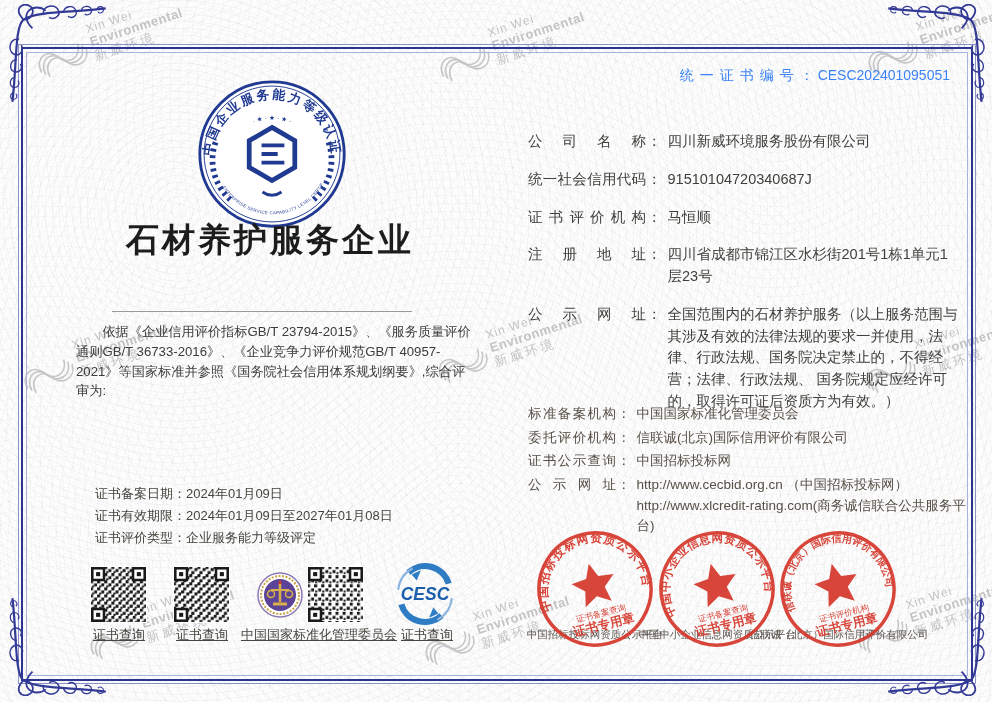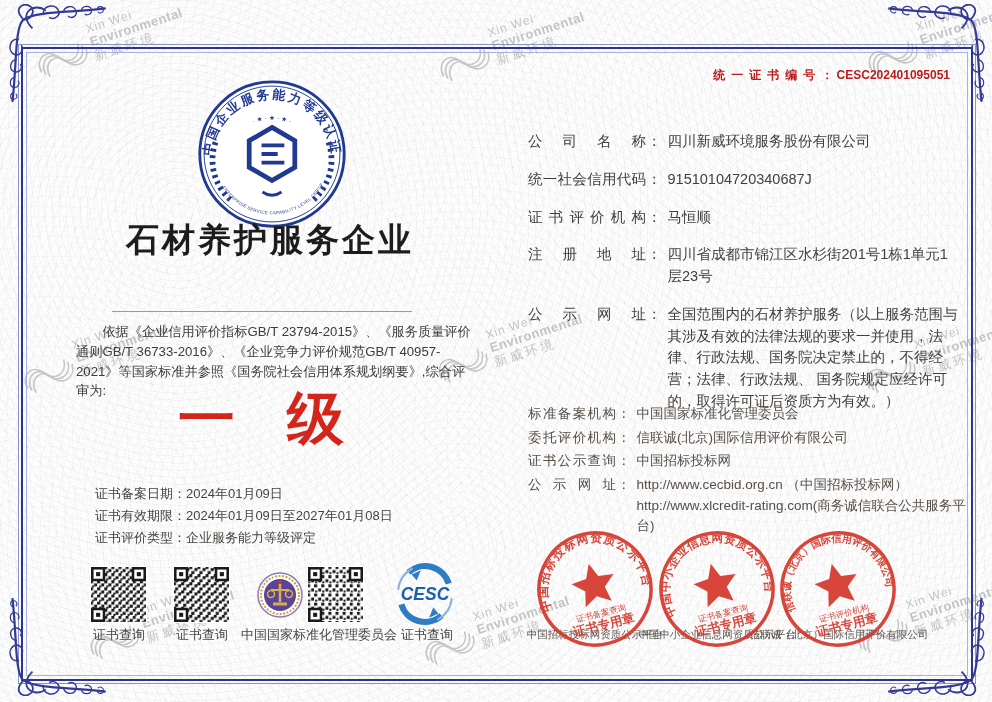--- a/index.html
+++ b/index.html
@@ -41,7 +41,7 @@
   .grade{left:40px;top:381px;width:460px;text-align:center;font-size:57px;
     font-weight:bold;letter-spacing:18px;}
   .dates{left:95px;top:483px;font-size:13px;color:#45443d;line-height:22px;}
-  .certno{right:42px;top:67px;font-size:12px;color:#b91c1c;font-weight:bold;}
+  .certno{right:42px;top:67px;font-size:14px;color:#3b82f6;}
   .certno .lab{letter-spacing:6px;}
   .fields{left:528px;top:115px;width:432px;font-size:14.5px;color:#413f3b;}
   .frow{display:flex;margin-bottom:6px;line-height:1.5;margin-top:16px;}

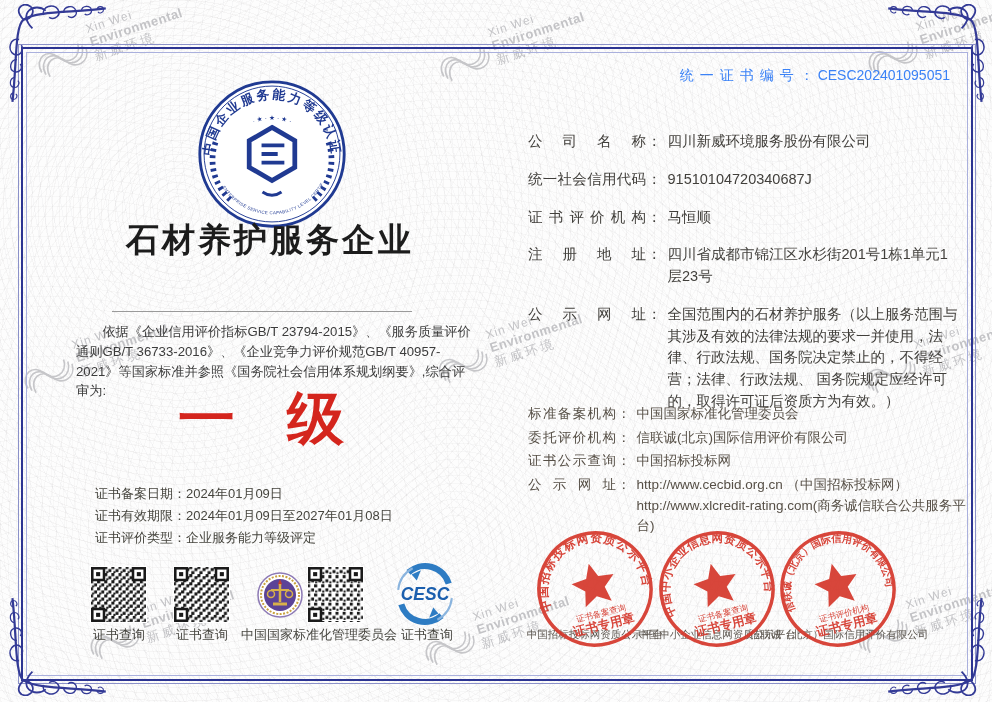--- a/index.html
+++ b/index.html
@@ -295,7 +295,6 @@
   </div>
   <div class="abs divider"></div>
   <div class="abs para">依据《企业信用评价指标GB/T 23794-2015》、《服务质量评价通则GB/T 36733-2016》、《企业竞争力评价规范GB/T 40957-2021》等国家标准并参照《国务院社会信用体系规划纲要》,综合评审为:</div>
-  <div class="abs grade" style="color:#d4251d">一 级</div>
 
   <div class="abs dates">
     <div><span>证书备案日期：</span><span>2024年01月09日</span></div>

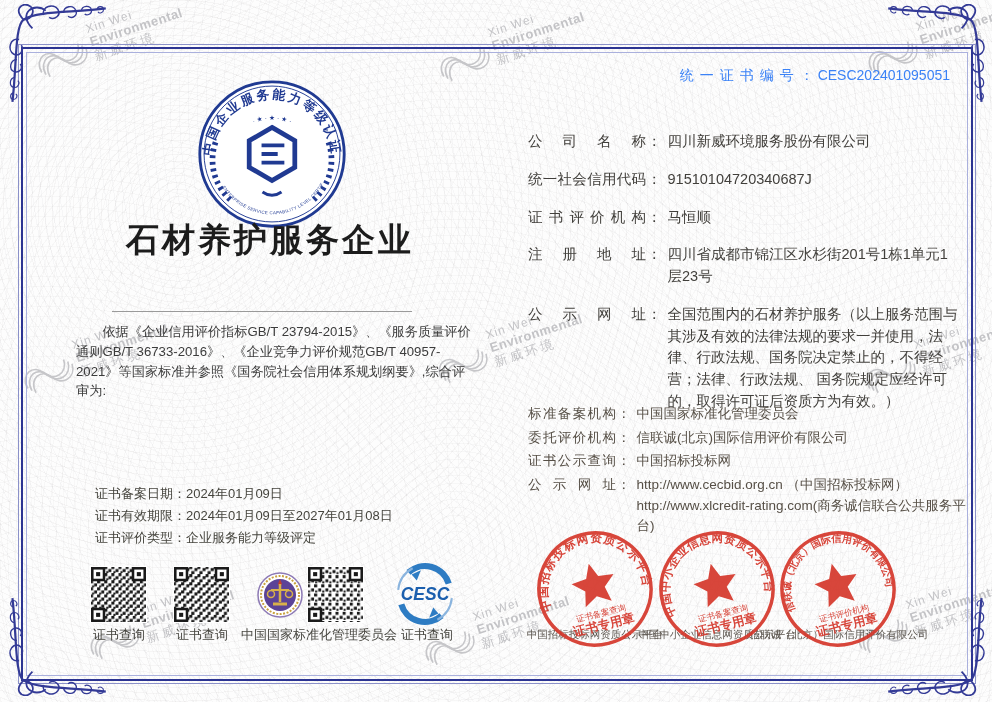--- a/index.html
+++ b/index.html
@@ -59,7 +59,7 @@
   .qr3{left:307px;top:566px;}
   .emblem{left:256px;top:571px;width:48px;height:48px;}
   .cesc{left:392px;top:561px;width:66px;height:66px;}
-  .flabel-sm{top:626px;text-align:center;font-size:13px;color:#474640;}
+  .flabel-sm{top:626px;text-align:center;font-size:13px;color:#474640;text-decoration:underline;}
   .seal{width:120px;height:120px;z-index:6;}
   .seal1{left:535px;top:529px;}
   .seal2{left:657px;top:529px;}

